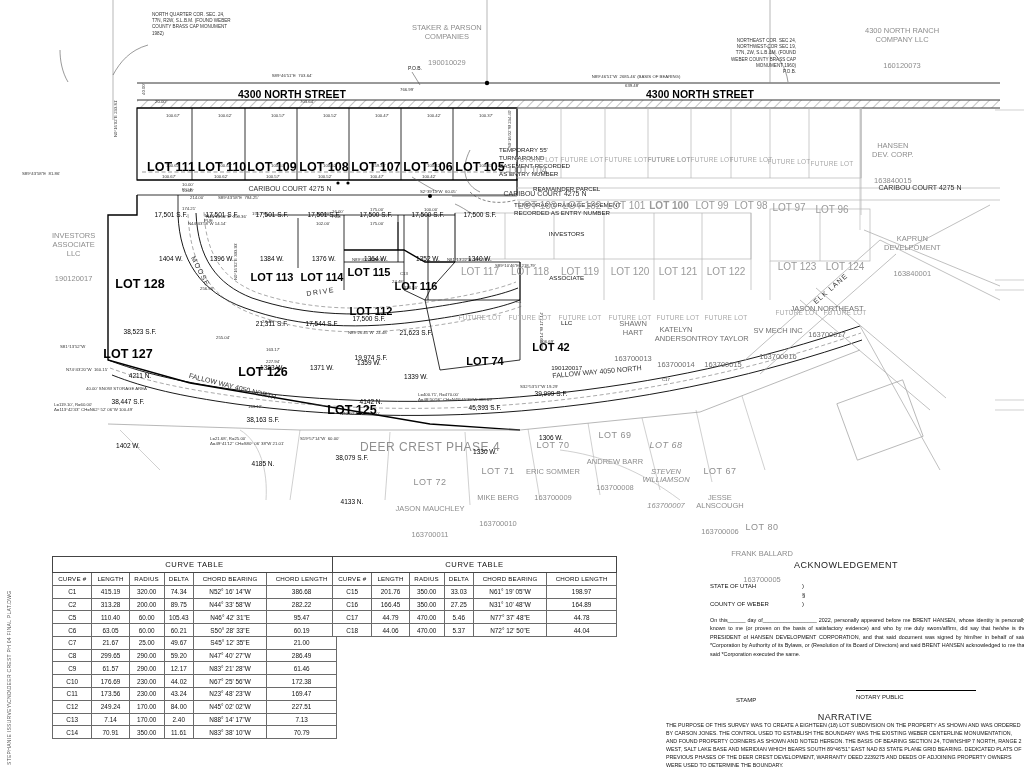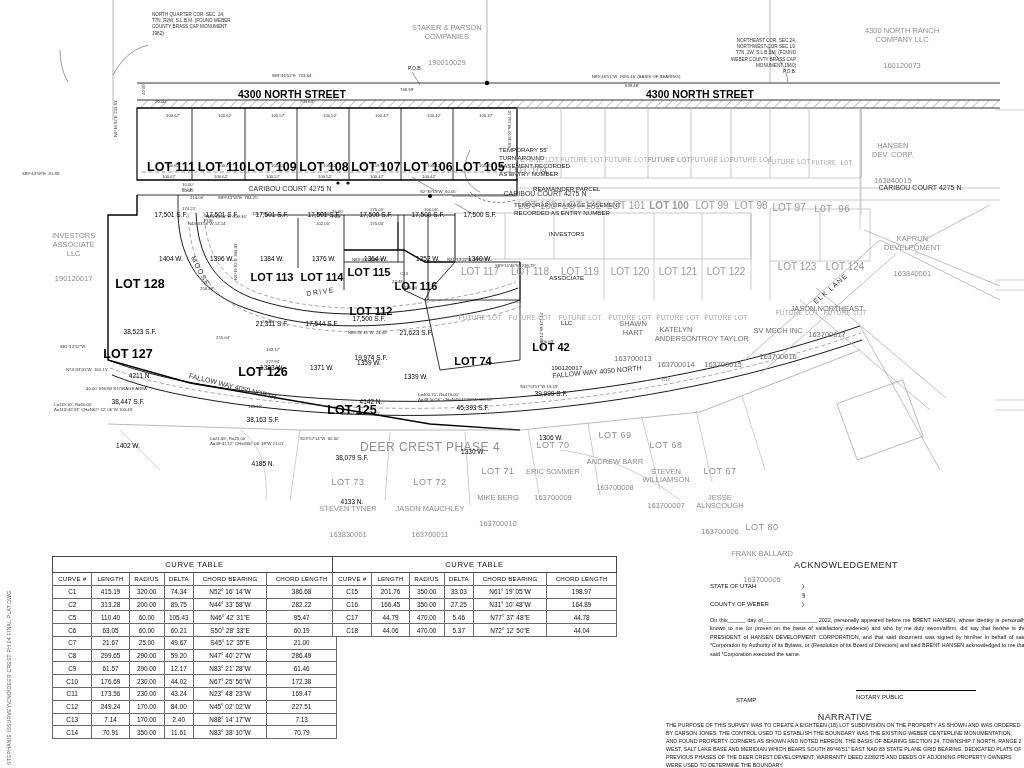--- a/index.html
+++ b/index.html
@@ -474,7 +474,7 @@
   <div class="future-lbl">FUTURE LOT</div>
   <div class="future-name">LOT 97</div>
 </div>
-<div class="tx ctr" style="left:832px;top:123px;font-family:Liberation Mono, monospace;">
+<div class="tx ctr" style="left:832px;top:123px;">
   <div class="future-lbl">FUTURE LOT</div>
   <div class="future-name">LOT 96</div>
 </div>

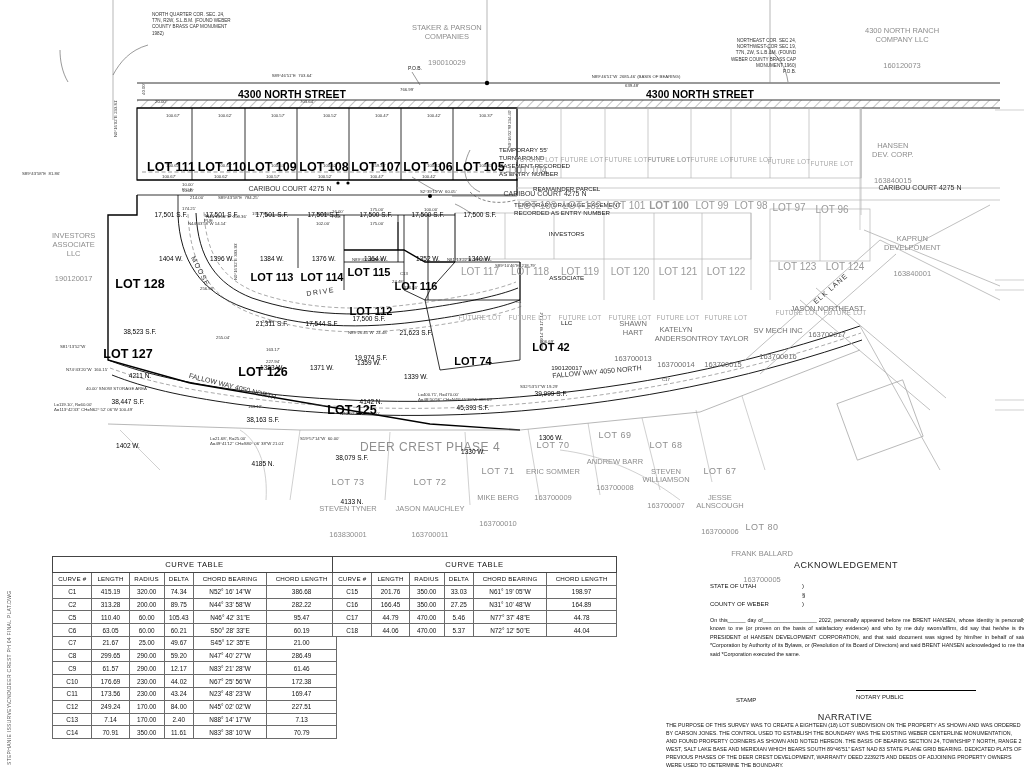--- a/index.html
+++ b/index.html
@@ -432,7 +432,7 @@
   <div class="lotsub">19,974 S.F.</div>
   <div class="lotsub">4142 N.</div>
 </div>
-<div class="tx ctr" style="left:473px;top:318px;">
+<div class="tx ctr" style="left:485px;top:318px;">
   <div class="lotname">LOT 74</div>
   <div class="lotsub">45,393 S.F.</div>
   <div class="lotsub">1330 W.</div>

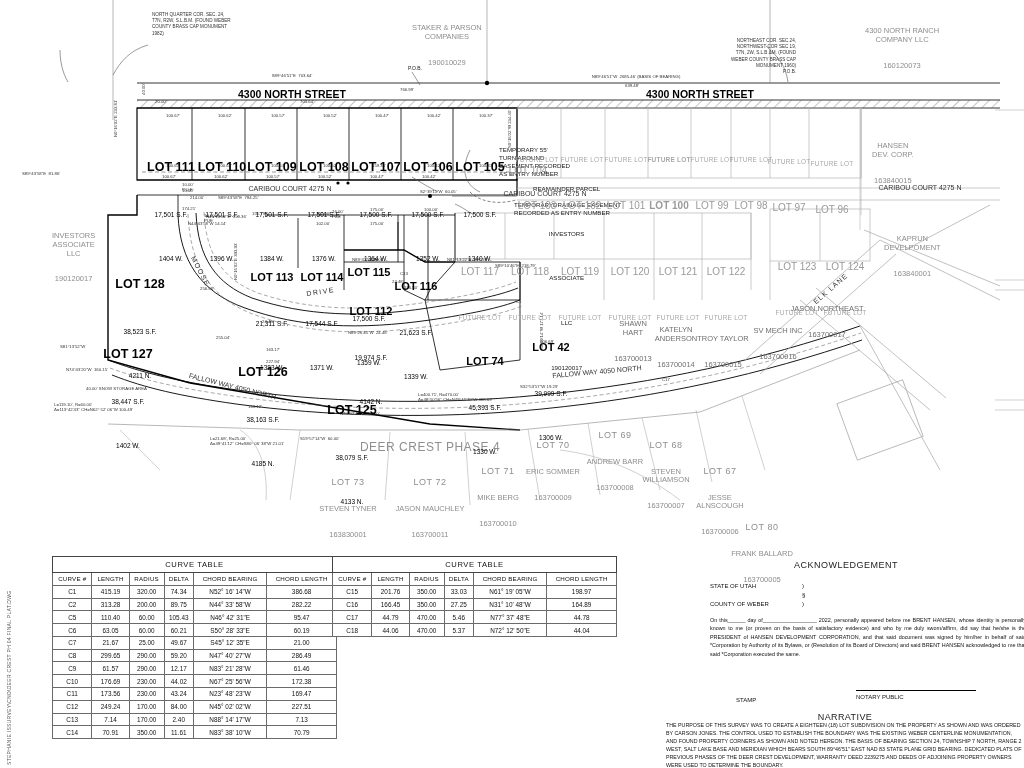--- a/index.html
+++ b/index.html
@@ -560,7 +560,7 @@
   <div>ANDREW BARR</div>
   <div>163700008</div>
 </div>
-<div class="tx owner ctr" style="left:666px;top:423px;">
+<div class="tx owner ctr" style="left:666px;top:423px;font-style:italic;">
   <div class="bigtitle" style="font-size:9px;">LOT 68</div>
   <div>STEVEN
 WILLIAMSON</div>

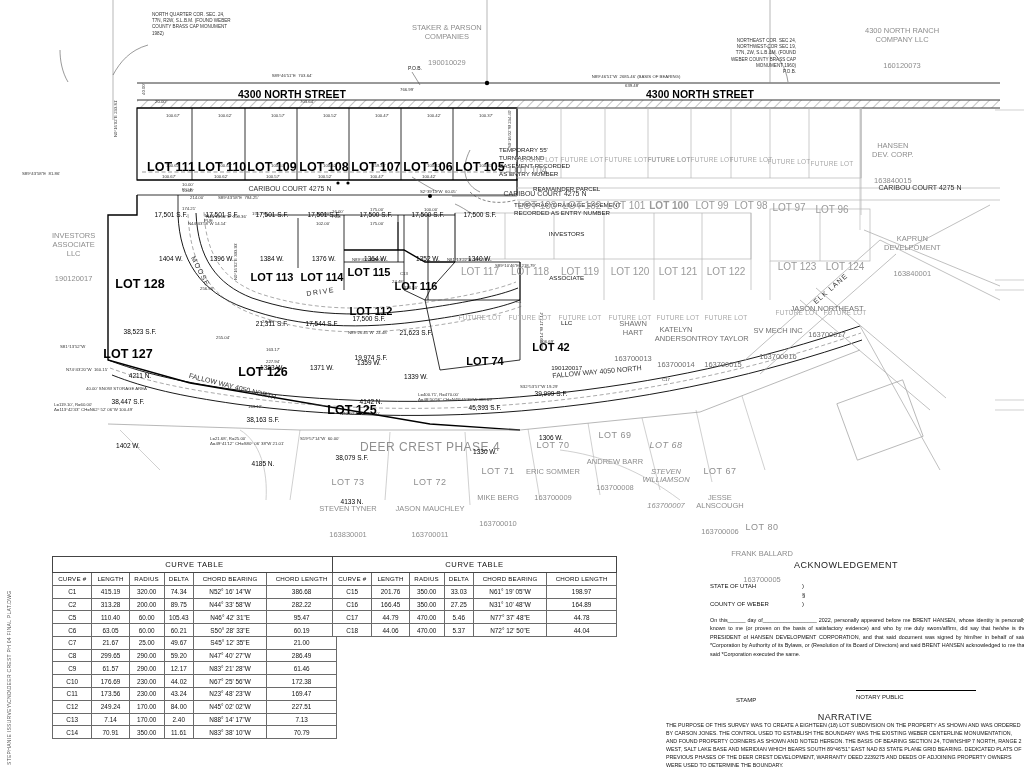--- a/index.html
+++ b/index.html
@@ -535,11 +535,6 @@
   <div>163700017</div>
 </div>
 
-<div class="tx owner ctr" style="left:348px;top:460px;">
-  <div class="bigtitle" style="font-size:9px;">LOT 73</div>
-  <div>STEVEN TYNER</div>
-  <div>163830001</div>
-</div>
 <div class="tx owner ctr" style="left:430px;top:460px;">
   <div class="bigtitle" style="font-size:9px;">LOT 72</div>
   <div>JASON MAUCHLEY</div>

